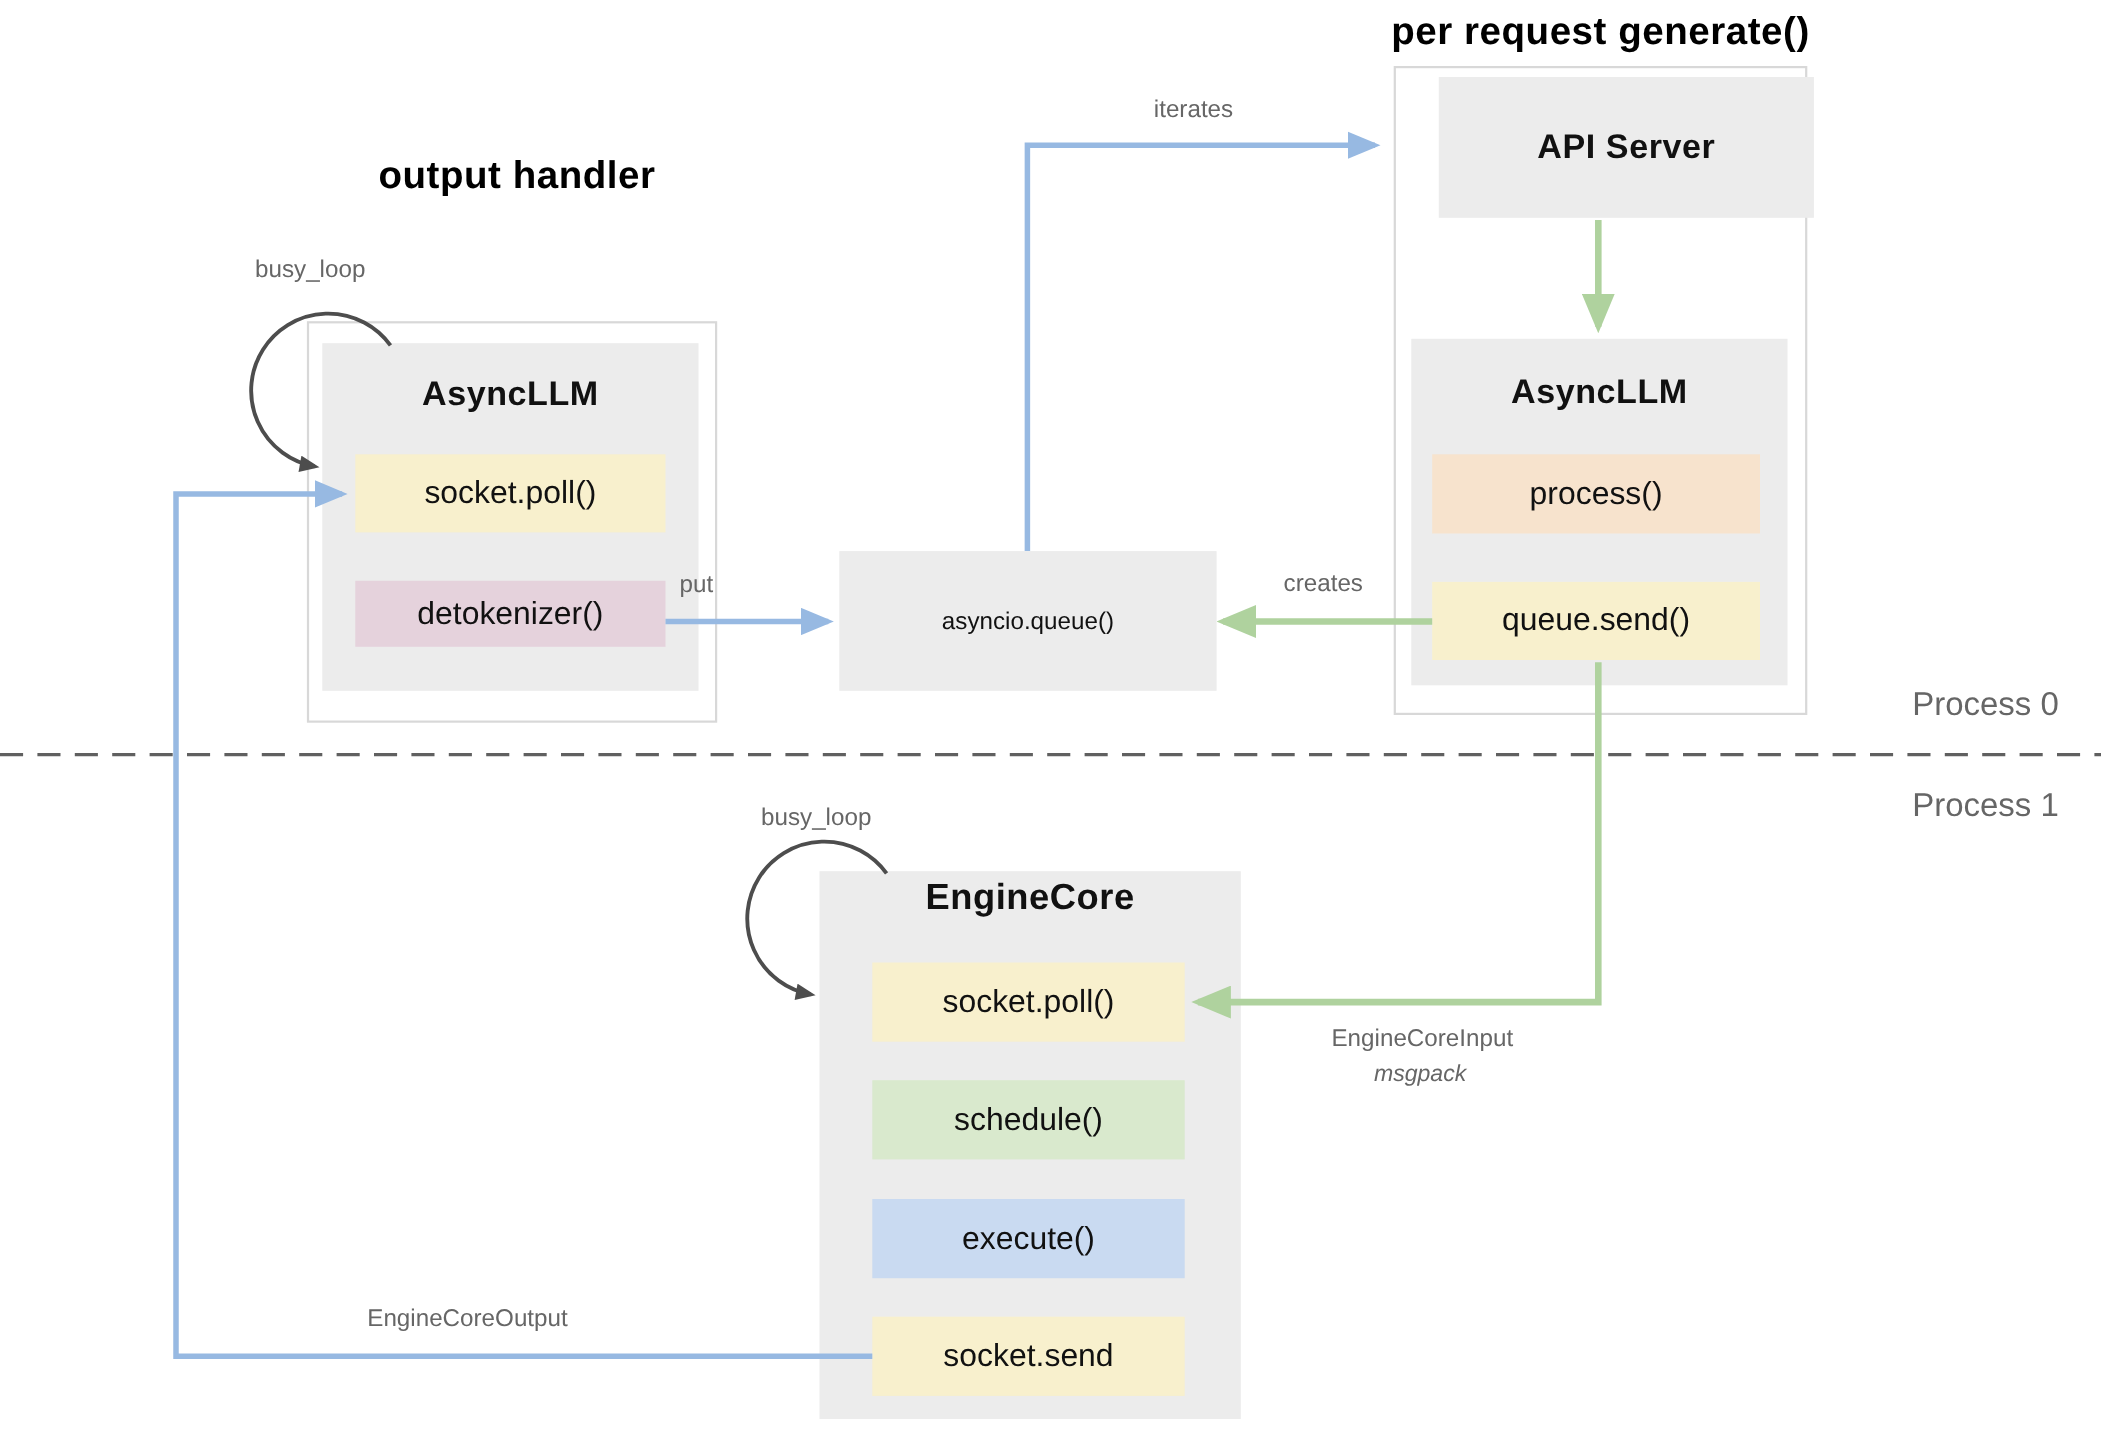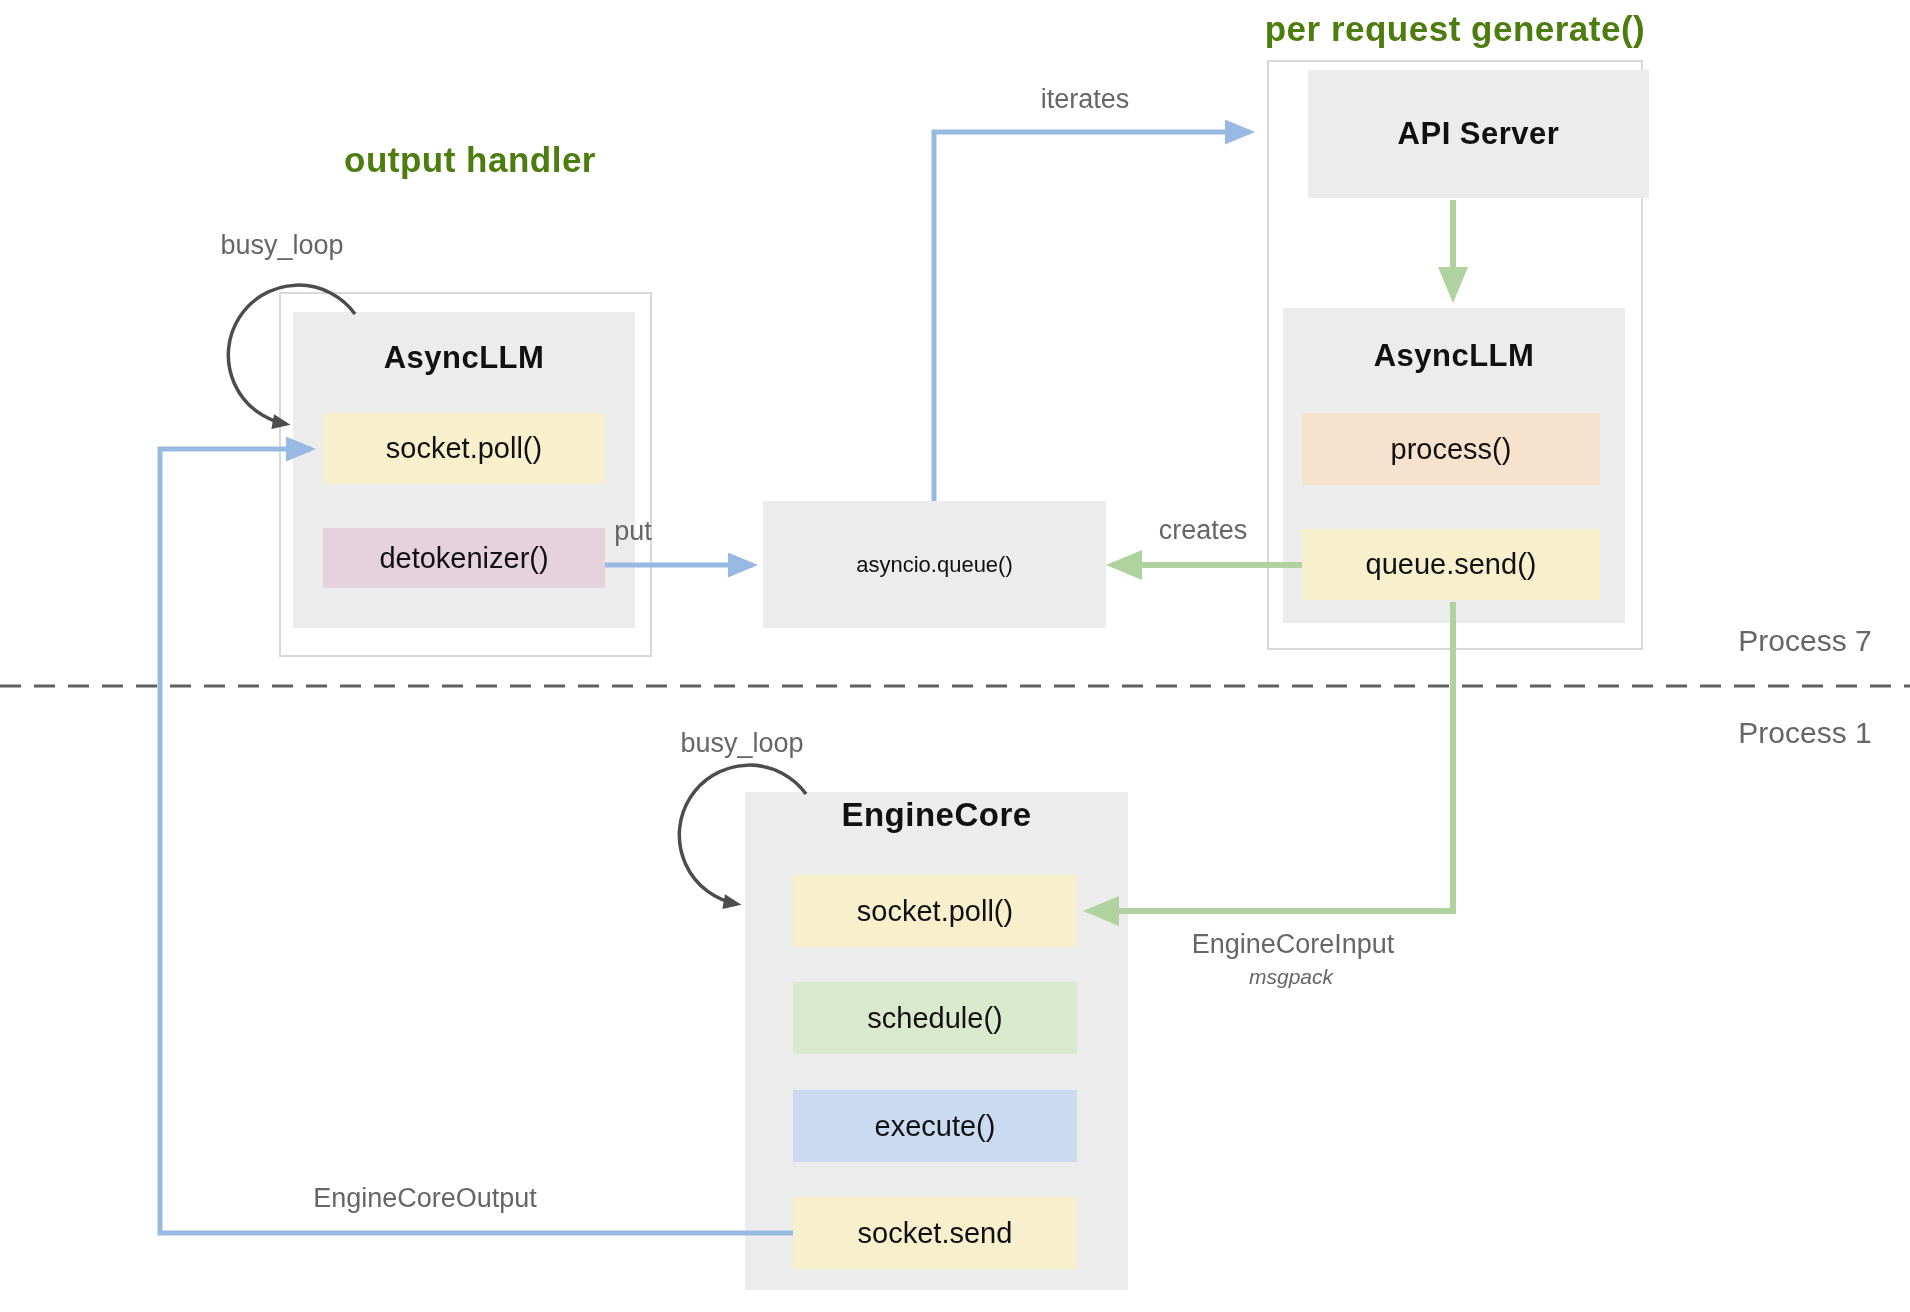--- a/index.html
+++ b/index.html
@@ -49,7 +49,7 @@
     transform:translate(-50%,-50%);
     font-weight:bold;
     font-size:35px;
-    color:#4d7c0f;
+    color:#000000;
     white-space:nowrap;
     letter-spacing:0.5px;
   }

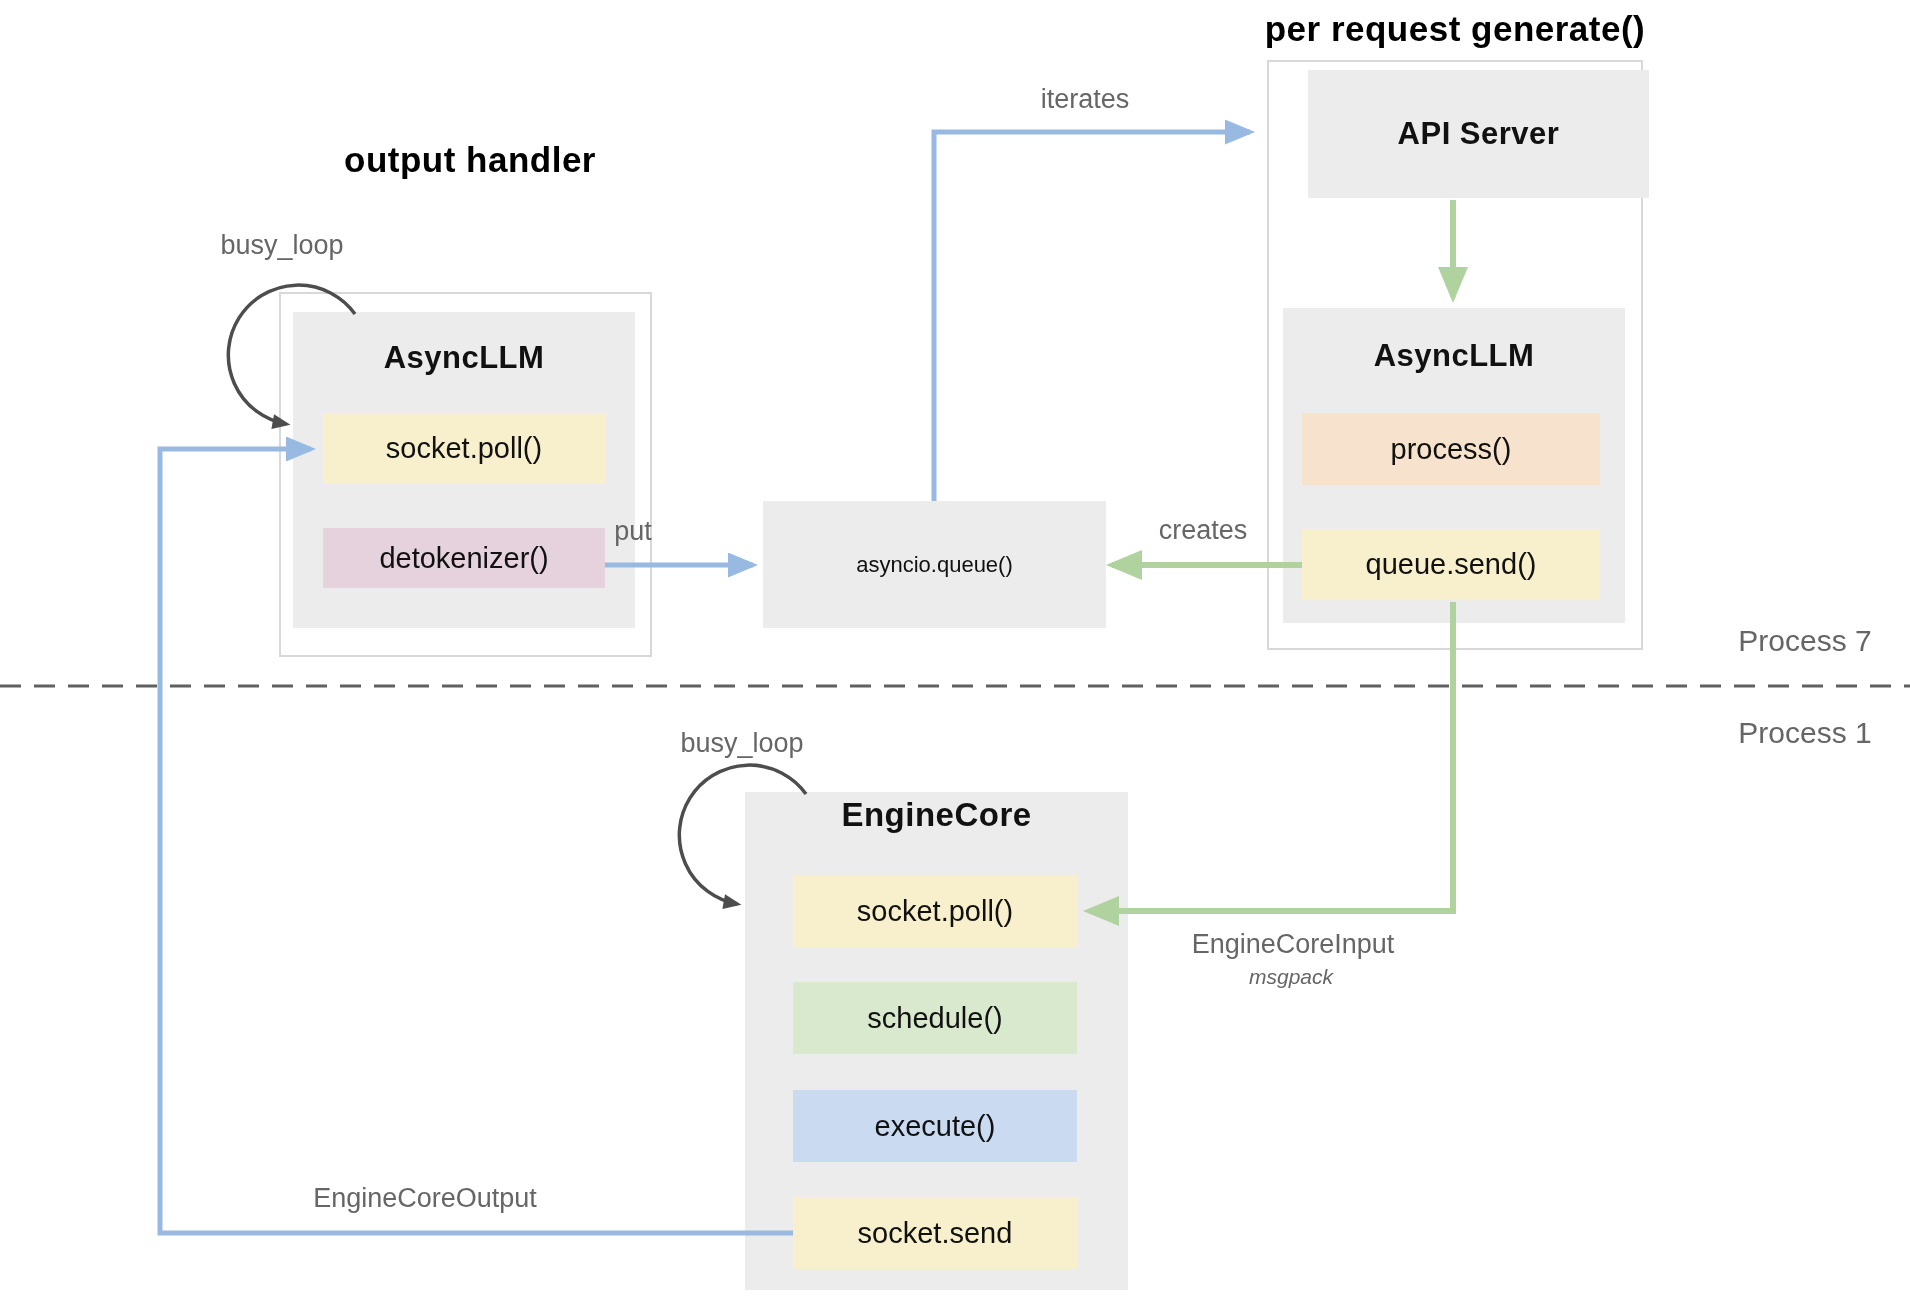--- a/index.html
+++ b/index.html
@@ -57,7 +57,7 @@
   .lbl{
     position:absolute;
     transform:translate(-50%,-50%);
-    font-size:27px;
+    font-size:22px;
     color:#666666;
     white-space:nowrap;
   }

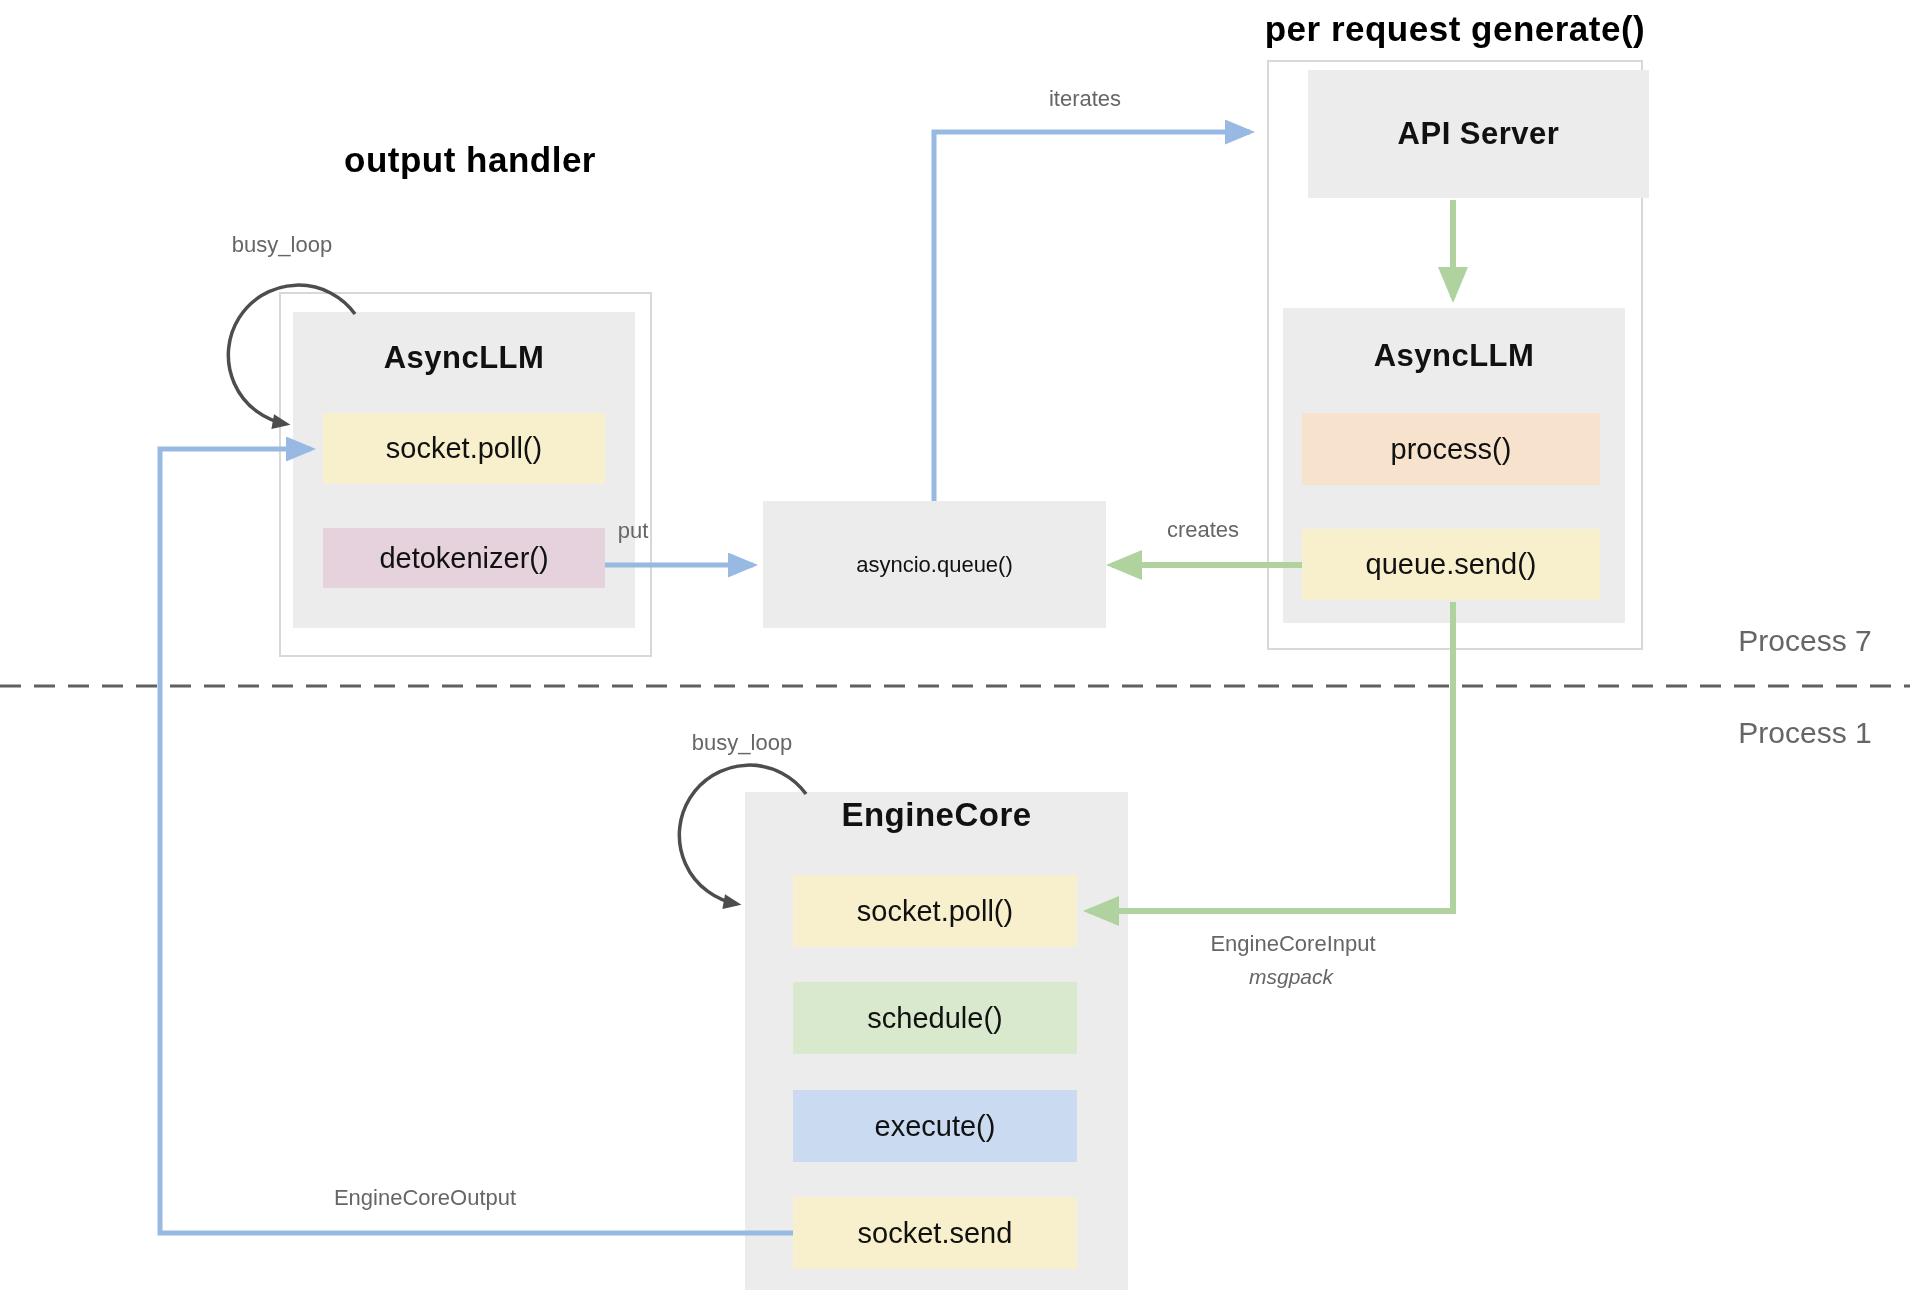--- a/index.html
+++ b/index.html
@@ -115,7 +115,7 @@
   <div class="lbl" style="left:1293px;top:944px;">EngineCoreInput</div>
   <div class="lbl italic" style="left:1291px;top:977px;">msgpack</div>
   <div class="lbl" style="left:425px;top:1198px;">EngineCoreOutput</div>
-  <div class="lbl big" style="left:1805px;top:641px;">Process 7</div>
+  <div class="lbl big" style="left:1805px;top:641px;">Process 0</div>
   <div class="lbl big" style="left:1805px;top:733px;">Process 1</div>
 
   <svg id="overlay" width="1910" height="1312" viewBox="0 0 1910 1312">

